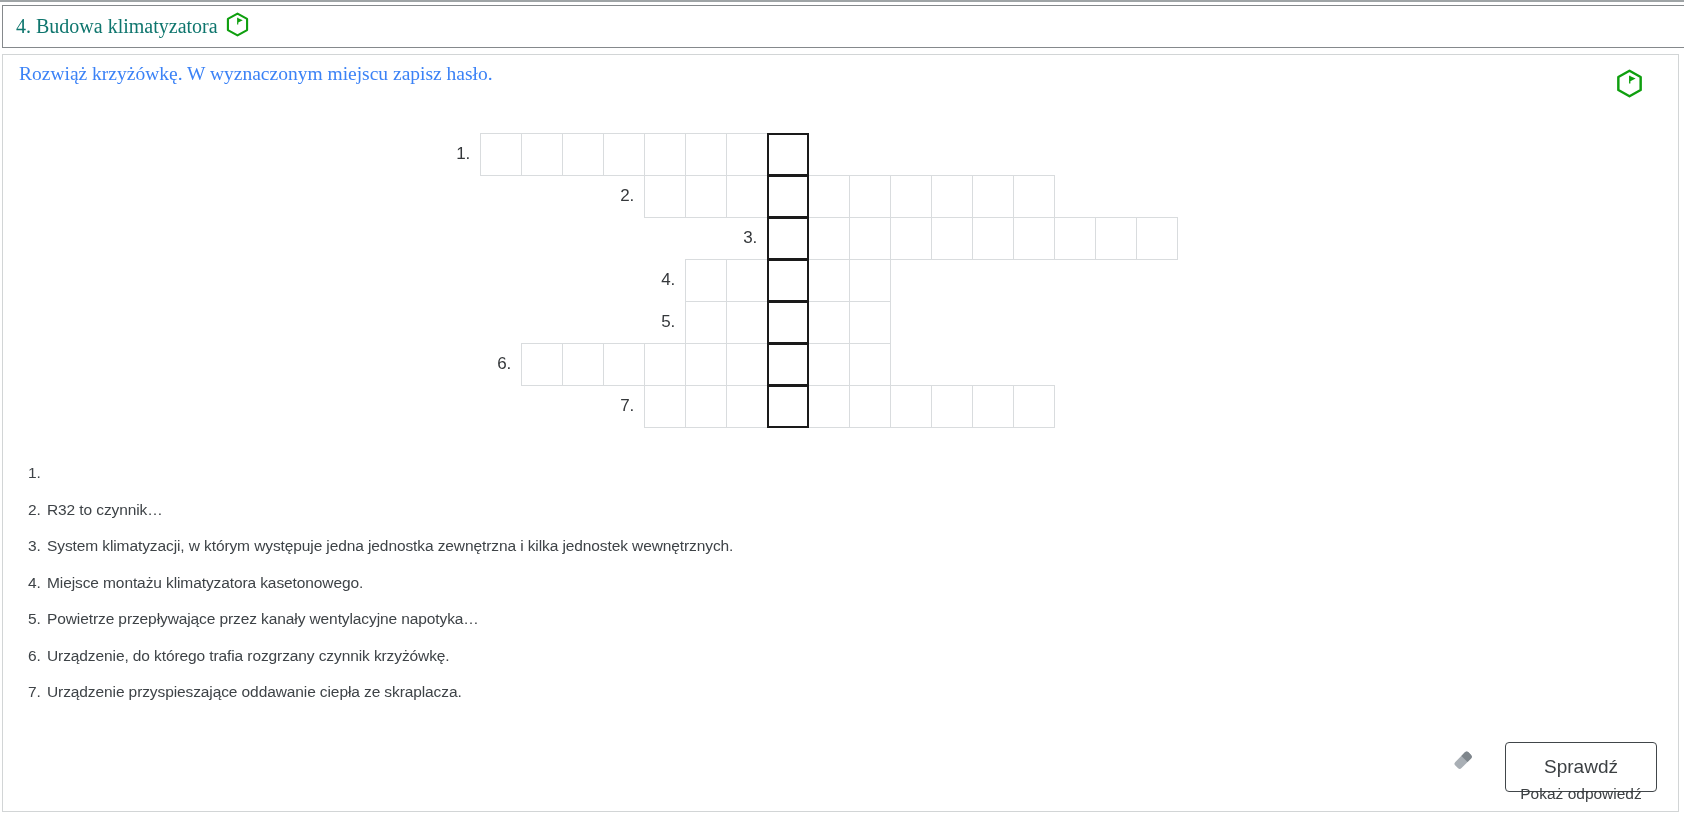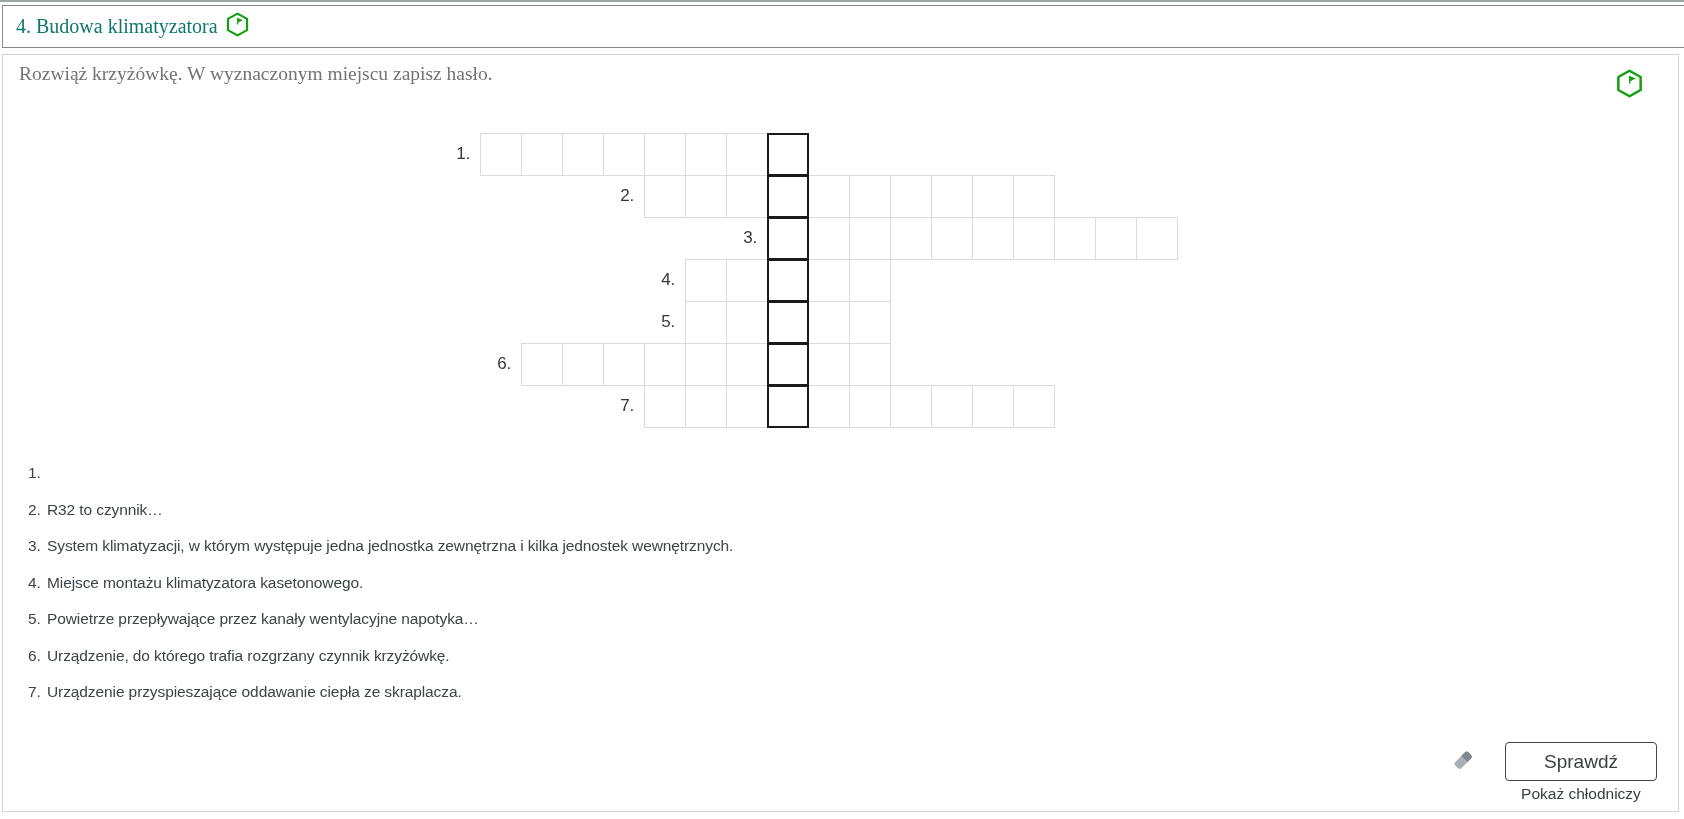--- a/index.html
+++ b/index.html
@@ -15,7 +15,7 @@
   .content-box{position:absolute;left:2px;top:54px;width:1675px;height:756px;background:#fff;
                border:1px solid #d2d5d6;}
   .instruction{position:absolute;left:19px;top:63px;font-family:"Liberation Serif",serif;
-               font-size:19.5px;color:#737373;}
+               font-size:19.5px;color:#3b82f6;}
   .hex-icon{display:inline-block;}
   .content-hex{position:absolute;left:1616px;top:69px;}
   

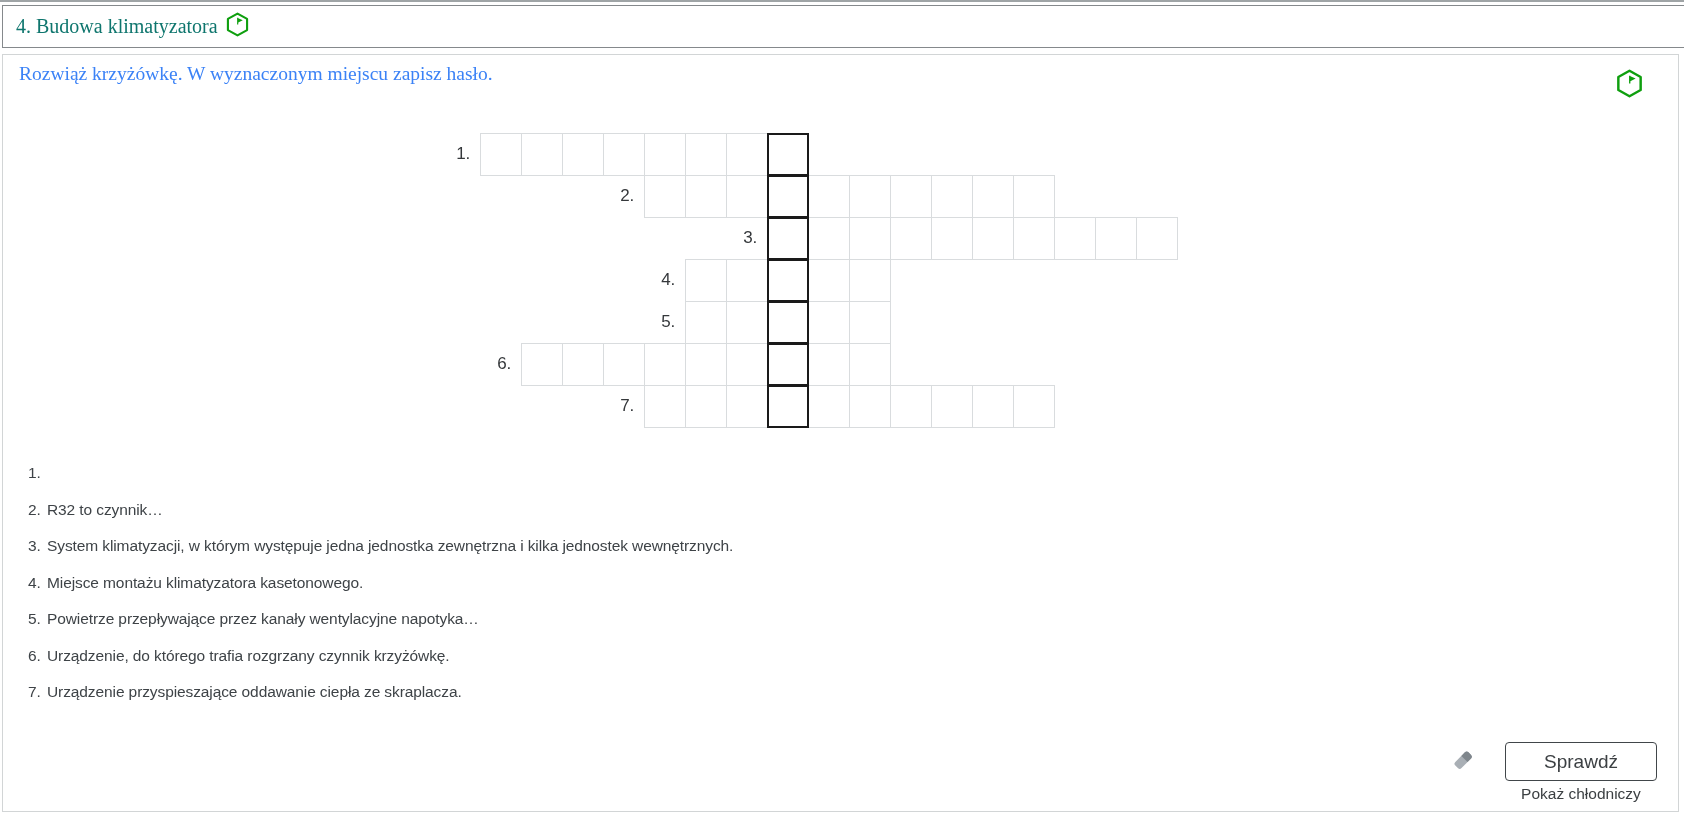--- a/index.html
+++ b/index.html
@@ -33,7 +33,7 @@
   
   .eraser-btn{position:absolute;left:1449px;top:746px;width:28px;height:28px;border:none;
               background:transparent;padding:0;cursor:pointer;}
-  .check-btn{position:absolute;left:1505px;top:742px;width:152px;height:39px;background:#fff;
+  .check-btn{position:absolute;left:1505px;top:742px;width:152px;height:50px;background:#fff;
              border:1px solid #41464a;border-radius:4px;font-family:"Liberation Sans",sans-serif;
              font-size:19px;color:#3c4043;cursor:pointer;}
   .show-answer{position:absolute;left:1490px;top:785px;width:182px;text-align:center;

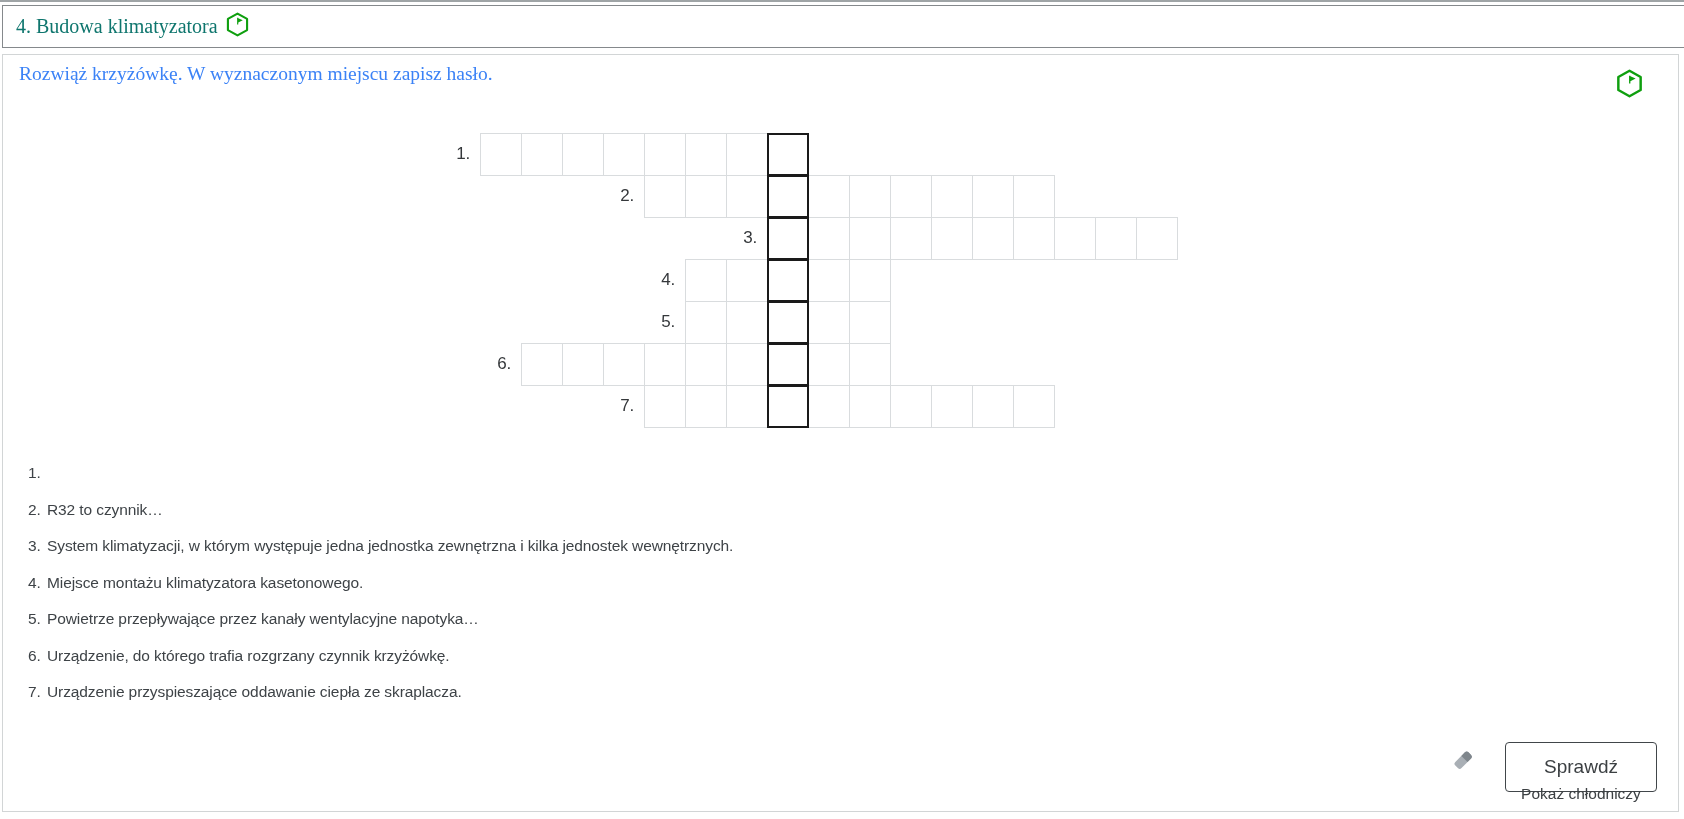--- a/index.html
+++ b/index.html
@@ -175,7 +175,7 @@
 
   <button class="check-btn">Sprawdź</button>
 
-  <a class="show-answer" href="#">Pokaż chłodniczy</a>
+  <a class="show-answer" href="#">Pokaż odpowiedź</a>
 
 </div>
 

